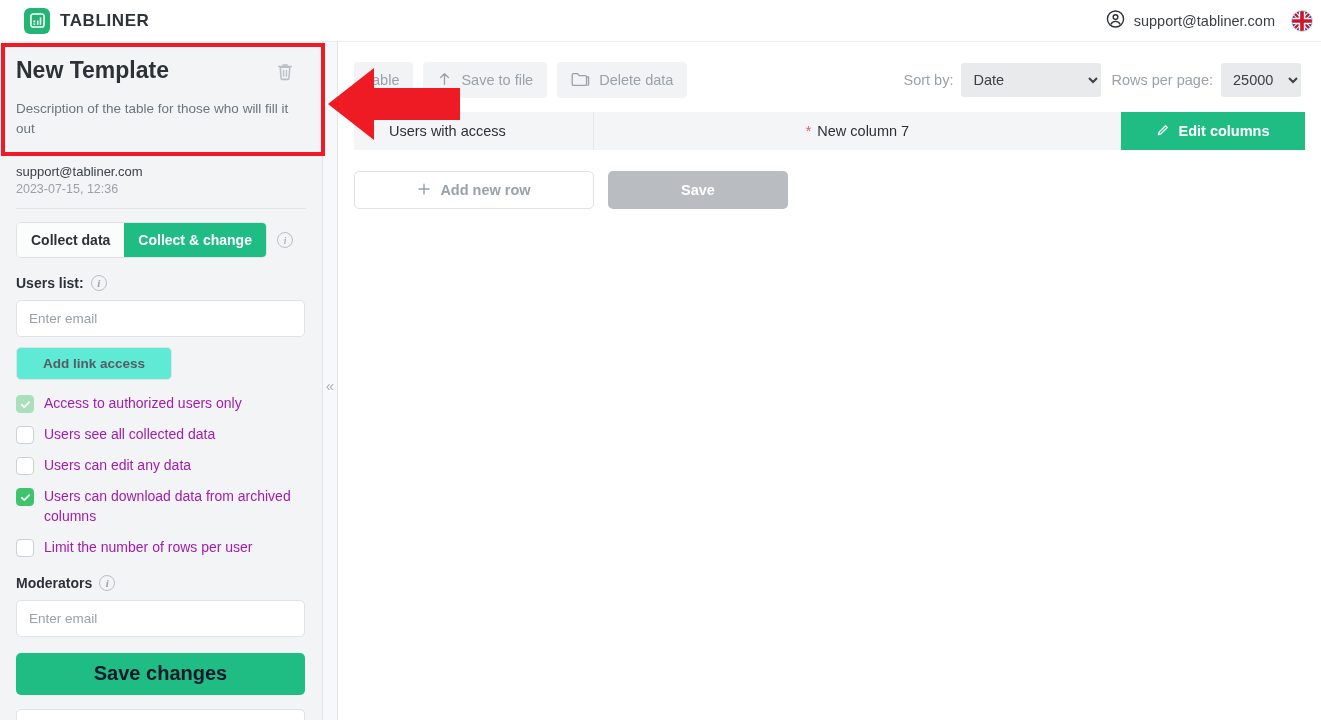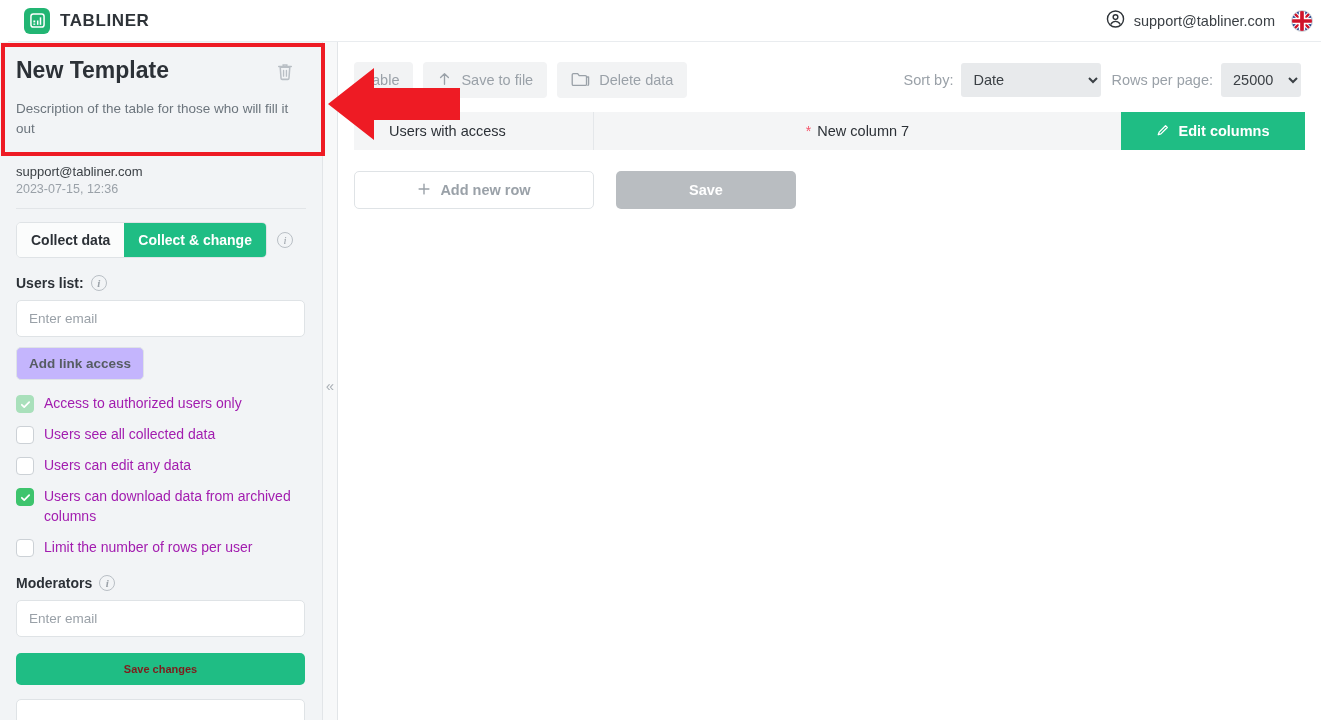--- a/index.html
+++ b/index.html
@@ -146,7 +146,7 @@
 
   .empty { text-align: center; font-size: 15px; color: #3b4045; margin-top: 25px; }
 
-  .row-actions { display: flex; gap: 22px; margin: 21px 0 0 16px; }
+  .row-actions { display: flex; gap: 14px; margin: 21px 0 0 16px; }
   .add-row {
     width: 240px; height: 38px; border: 1px solid #dfe3e6; border-radius: 5px;
     background: #ffffff; display: flex; align-items: center; justify-content: center;

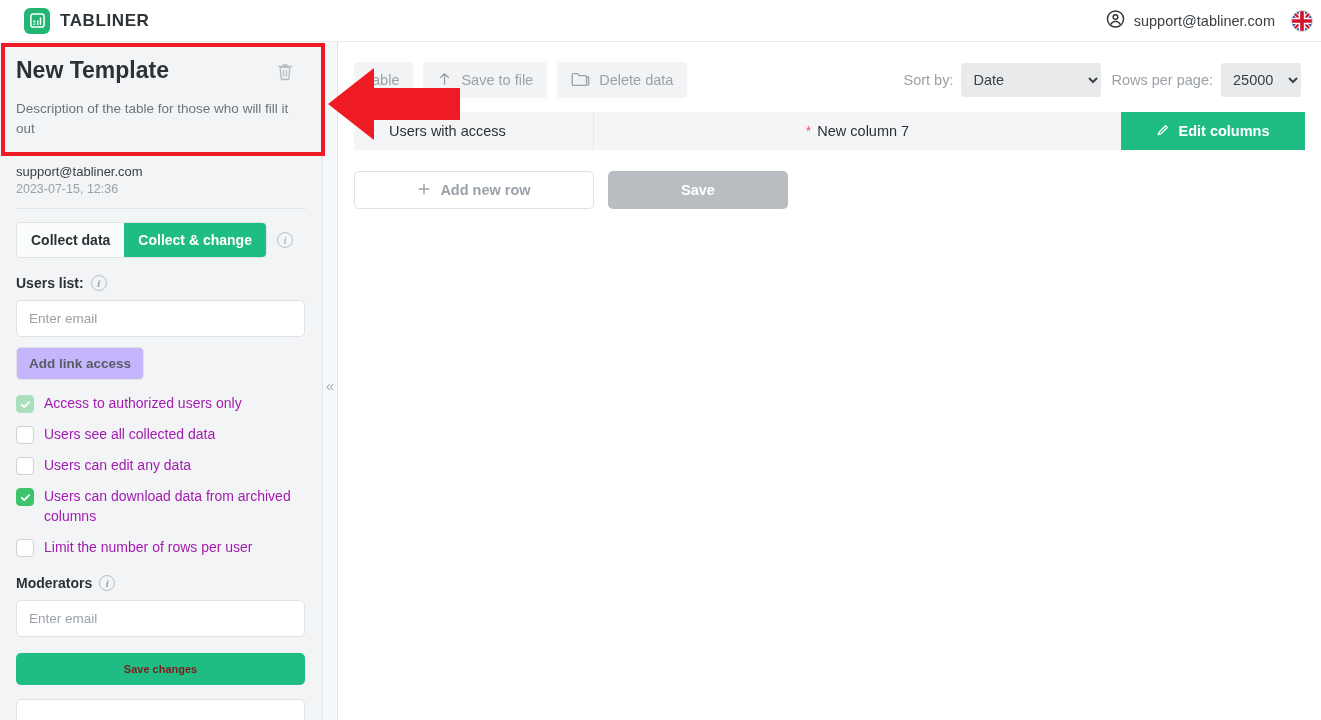--- a/index.html
+++ b/index.html
@@ -85,8 +85,8 @@
   .txt-input::placeholder { color: #9aa1a8; }
 
   .ghost-btn {
-    margin-top: 10px; padding: 8px 12px; border: 1px solid #dfe3e6; border-radius: 5px;
-    background: #c4b5fd; font-family: inherit; font-size: 13.5px; font-weight: bold;
+    margin-top: 10px; padding: 8px 26px; border: 1px solid #dfe3e6; border-radius: 5px;
+    background: #5eead4; font-family: inherit; font-size: 13.5px; font-weight: bold;
     color: #565c63; cursor: pointer;
   }
 

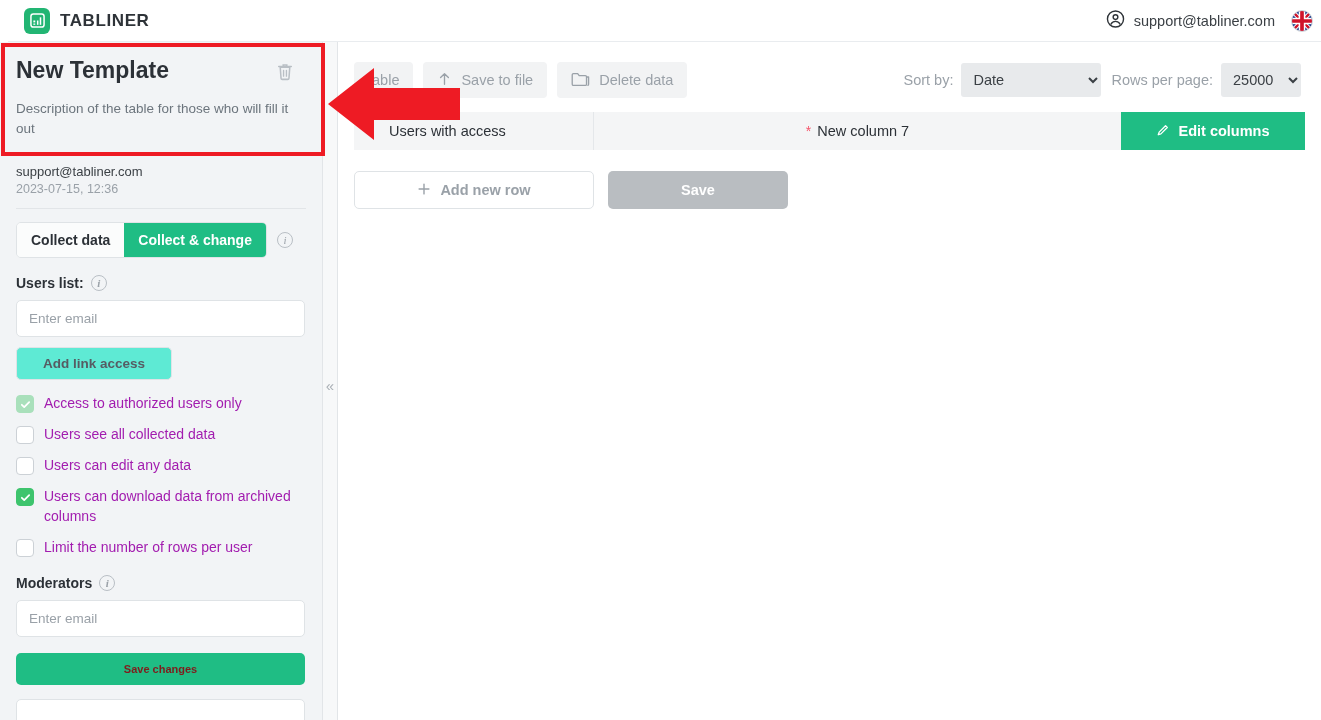--- a/index.html
+++ b/index.html
@@ -103,9 +103,9 @@
   .chk-label { font-size: 14px; color: #a21caf; line-height: 1.42; }
 
   .save-green {
-    margin-top: 16px; width: 289px; height: 32px; border: none; border-radius: 5px;
-    background: #1fbd84; color: #7f1d1d; font-family: inherit;
-    font-size: 11px; font-weight: bold; cursor: pointer;
+    margin-top: 16px; width: 289px; height: 42px; border: none; border-radius: 5px;
+    background: #1fbd84; color: #0f172a; font-family: inherit;
+    font-size: 20px; font-weight: bold; cursor: pointer;
   }
   .bottom-stub {
     margin-top: 14px; width: 289px; height: 38px;

